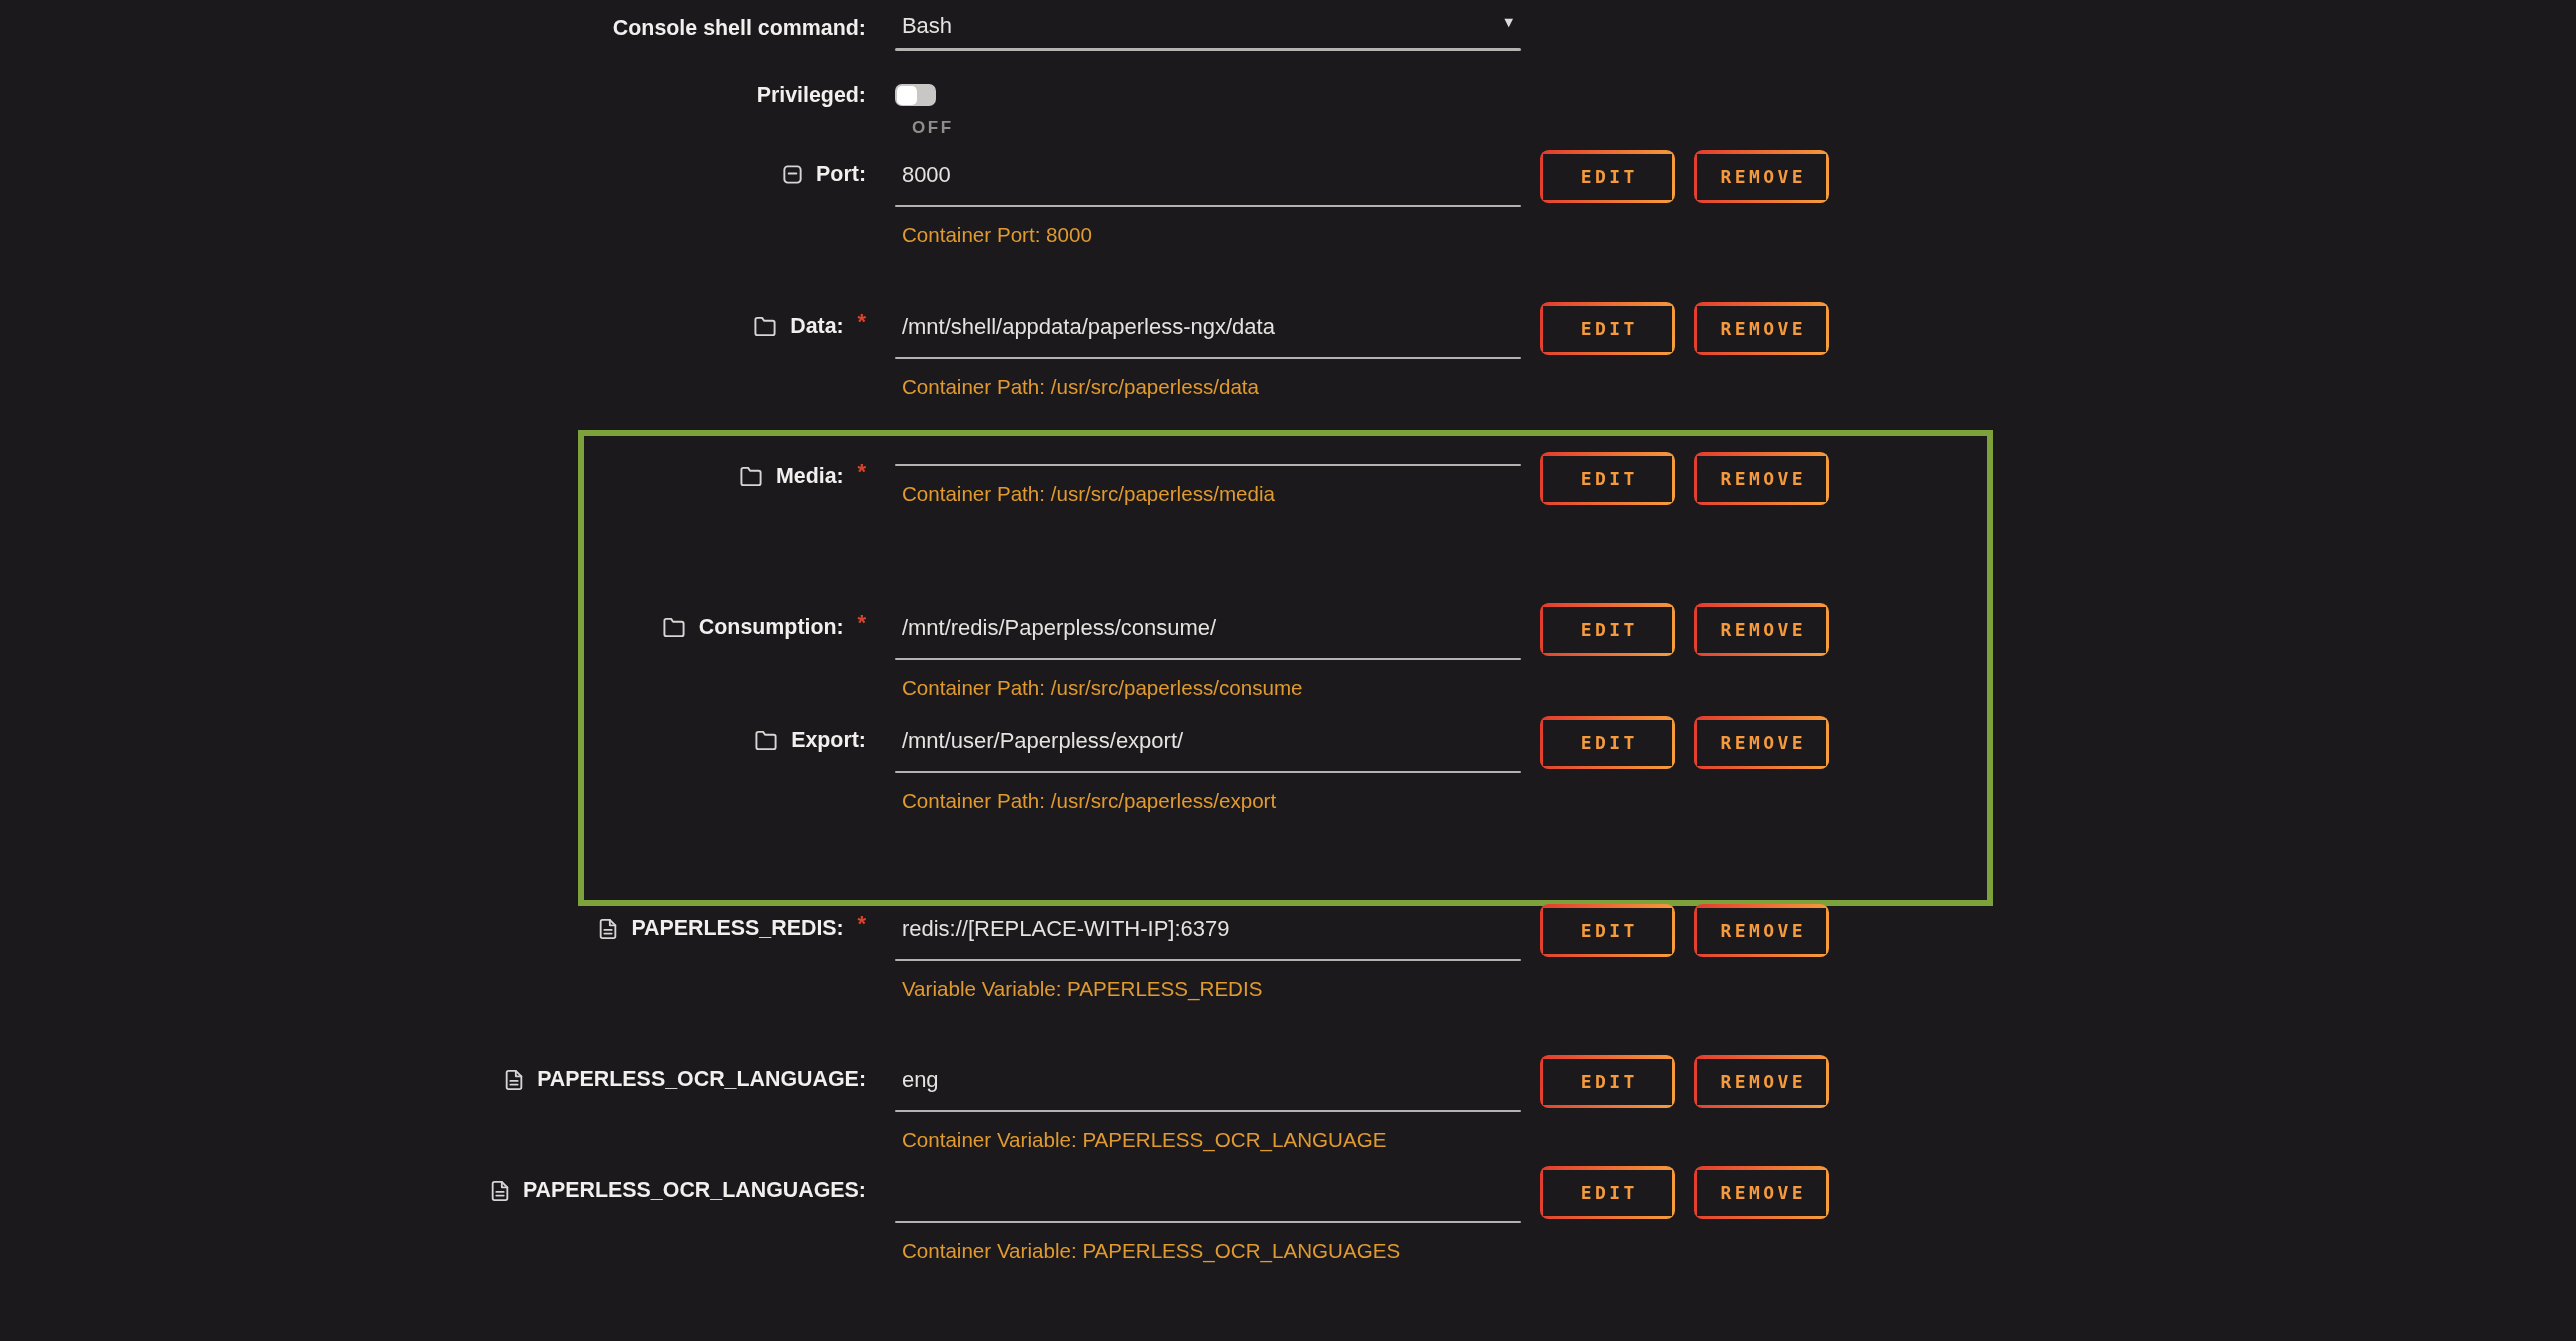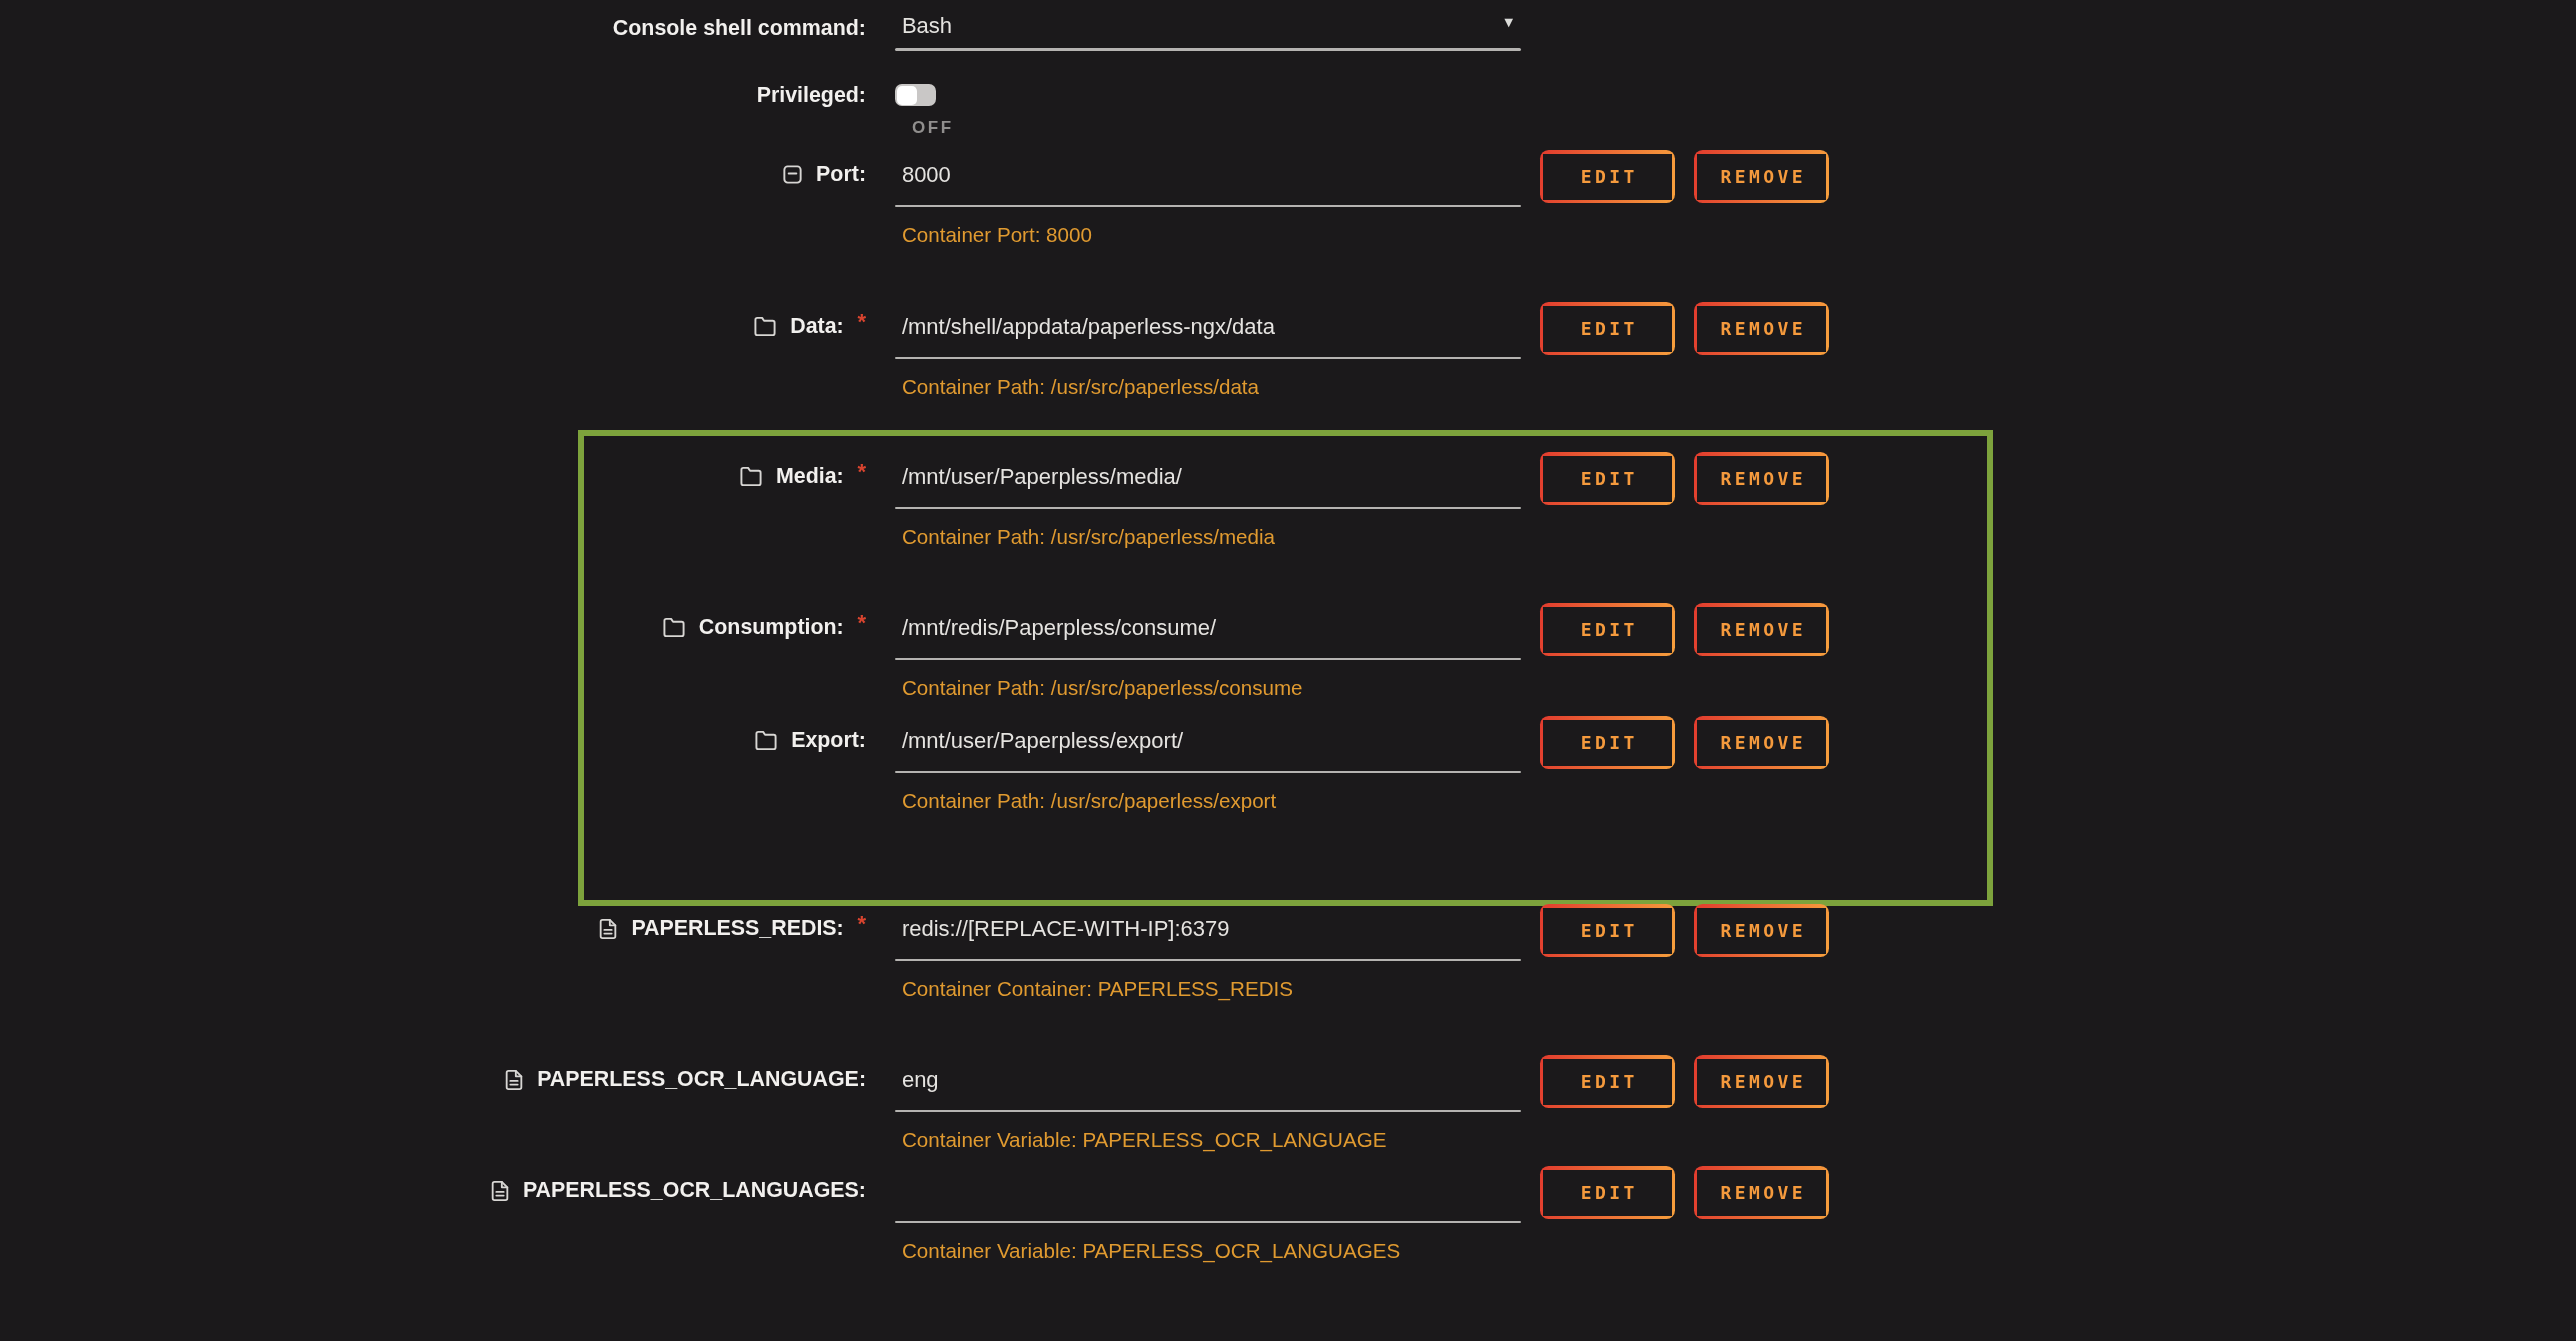--- a/index.html
+++ b/index.html
@@ -143,7 +143,6 @@
       <span class="req">*</span>
     </div>
     <div class="field">
-      <div class="value">/mnt/user/Paperpless/media/</div>
       <div class="underline"></div>
       <div class="hint">Container Path: /usr/src/paperless/media</div>
     </div>

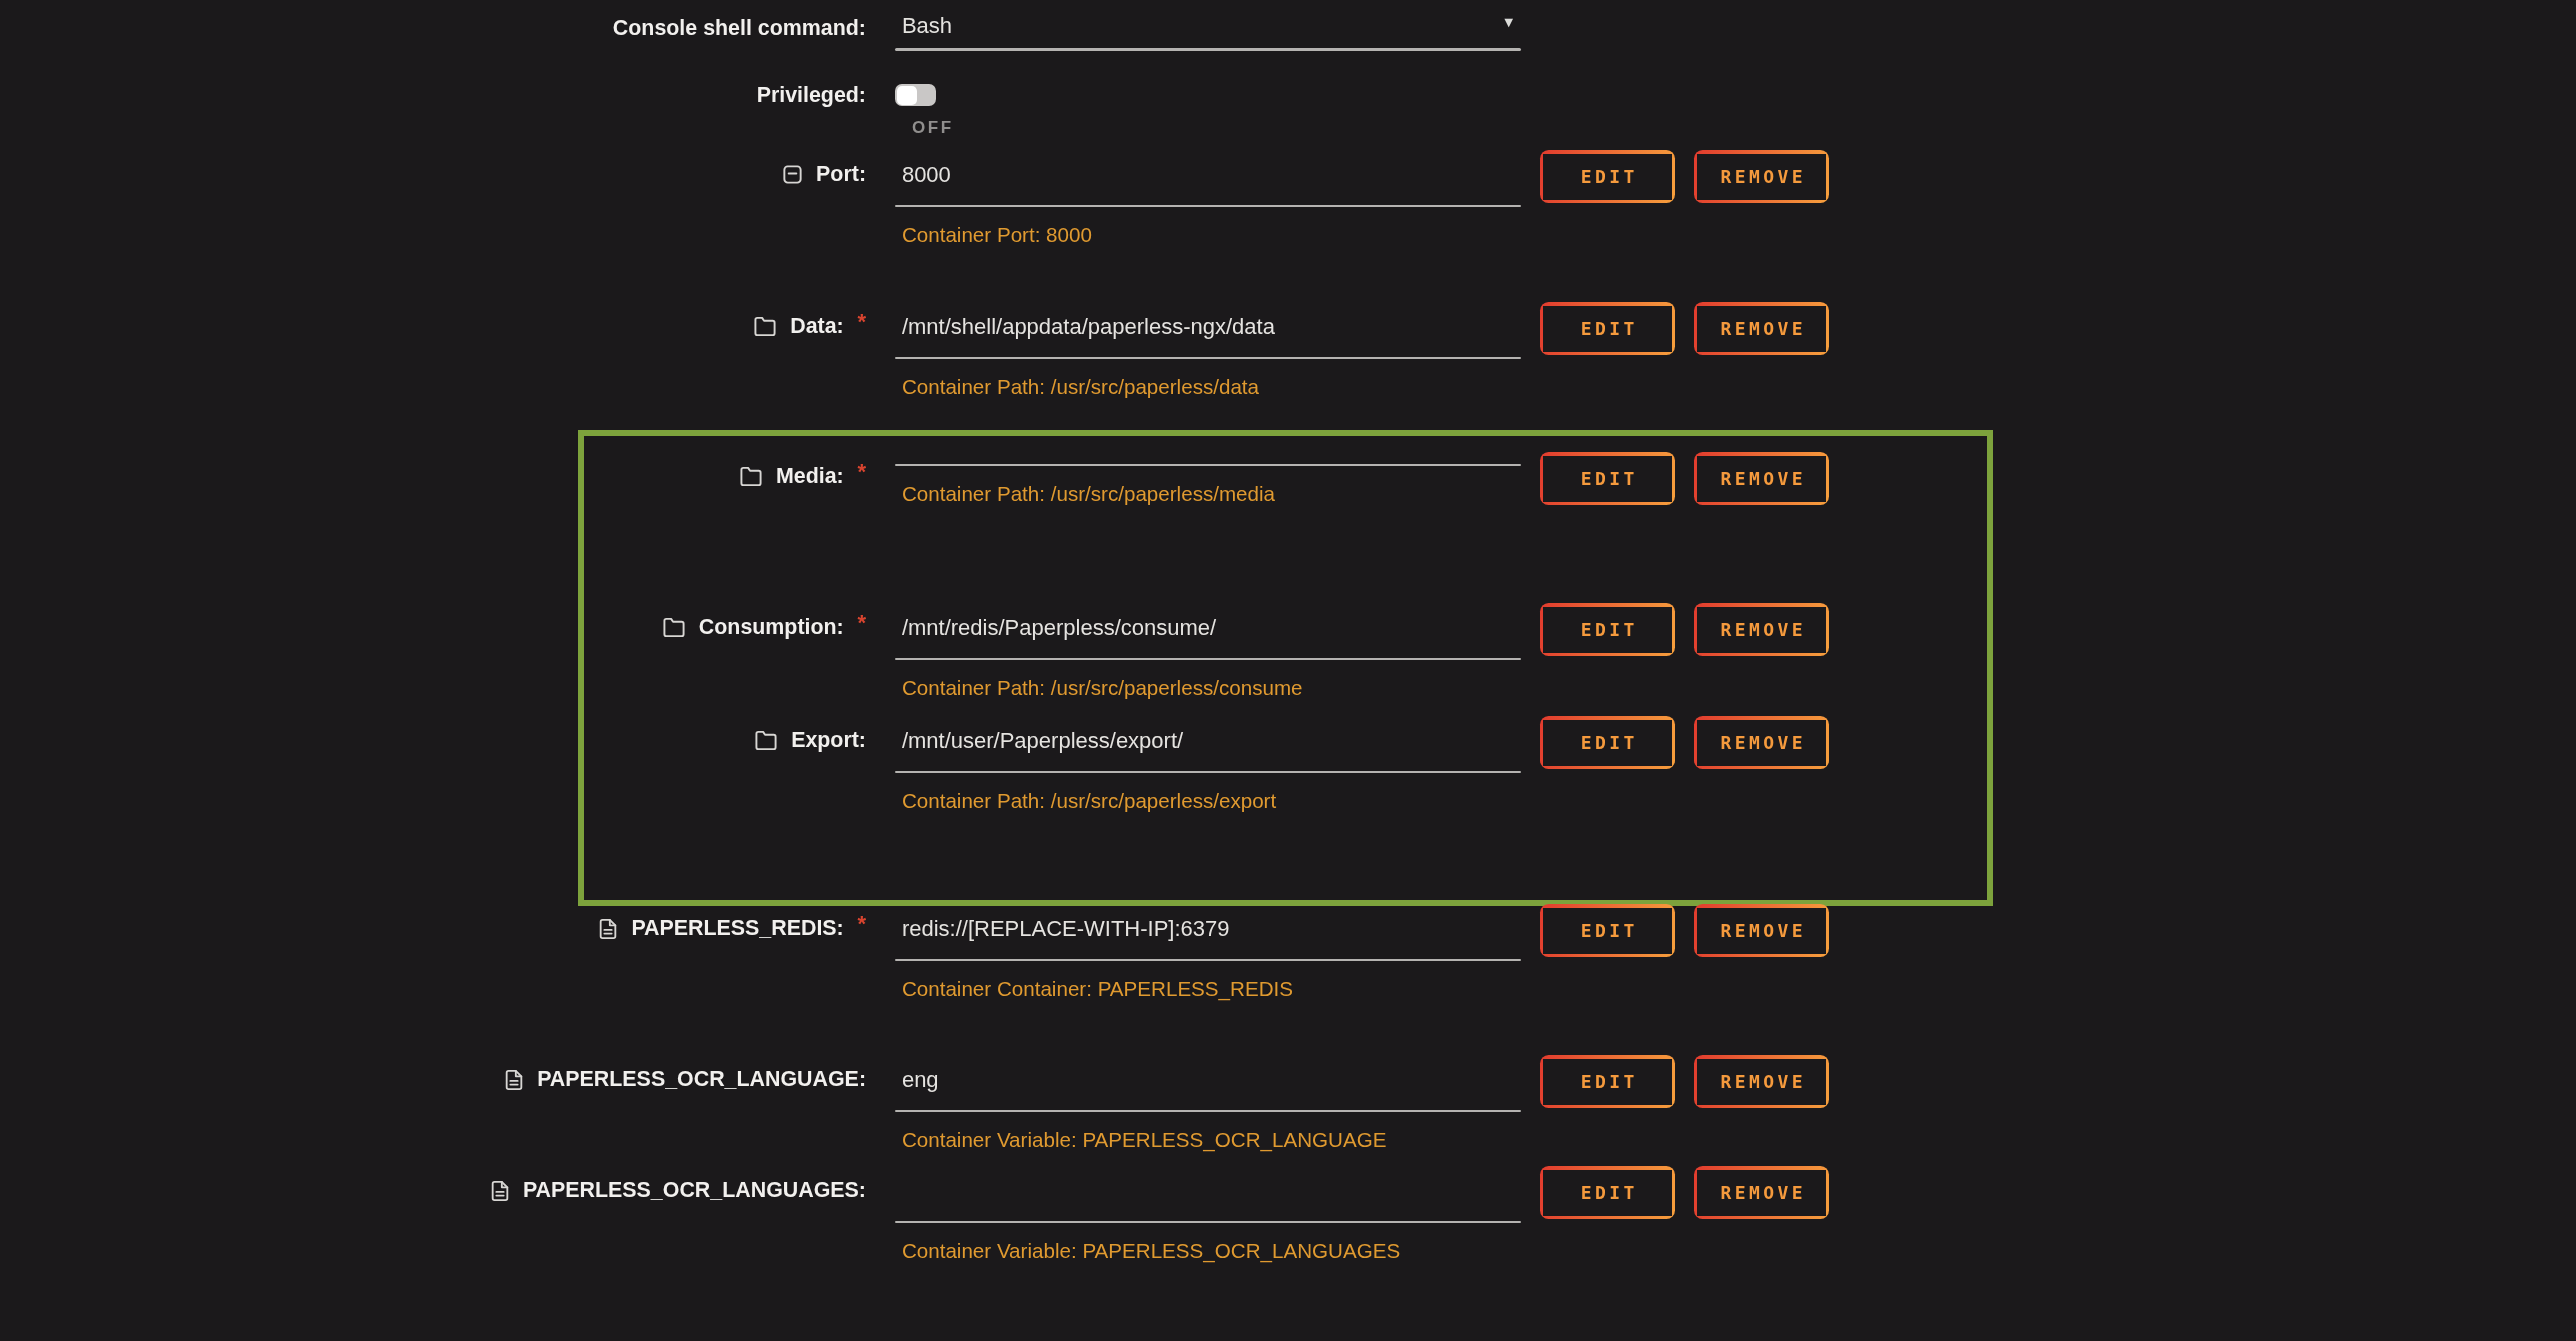--- a/index.html
+++ b/index.html
@@ -221,7 +221,7 @@
     <div class="field">
       <div class="value">redis://[REPLACE-WITH-IP]:6379</div>
       <div class="underline"></div>
-      <div class="hint">Container Container: PAPERLESS_REDIS</div>
+      <div class="hint">Variable Variable: PAPERLESS_REDIS</div>
     </div>
     <div class="actions">
       <button class="btn">

